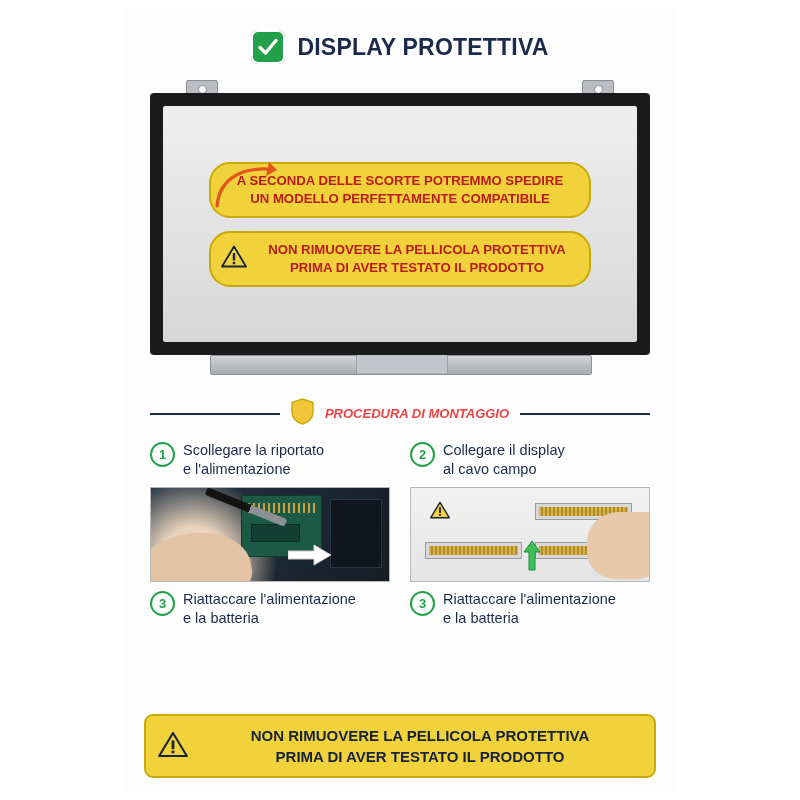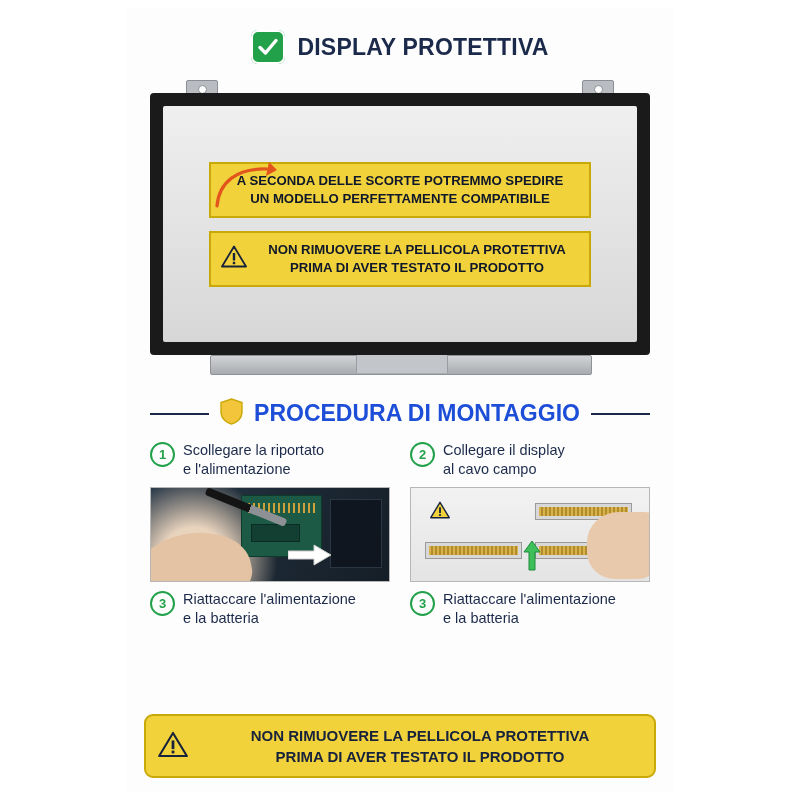--- a/index.html
+++ b/index.html
@@ -137,13 +137,13 @@
     width: 382px;
     background: #f2d23b;
     border: 2px solid #c9a908;
-    border-radius: 0;
+    border-radius: 21px;
     padding: 8px 10px;
     box-sizing: border-box;
     text-align: center;
     font-size: 13.2px;
     font-weight: bold;
-    color: #0f172a;
+    color: #b91c1c;
     line-height: 18px;
   }
   .callout.with-icon {

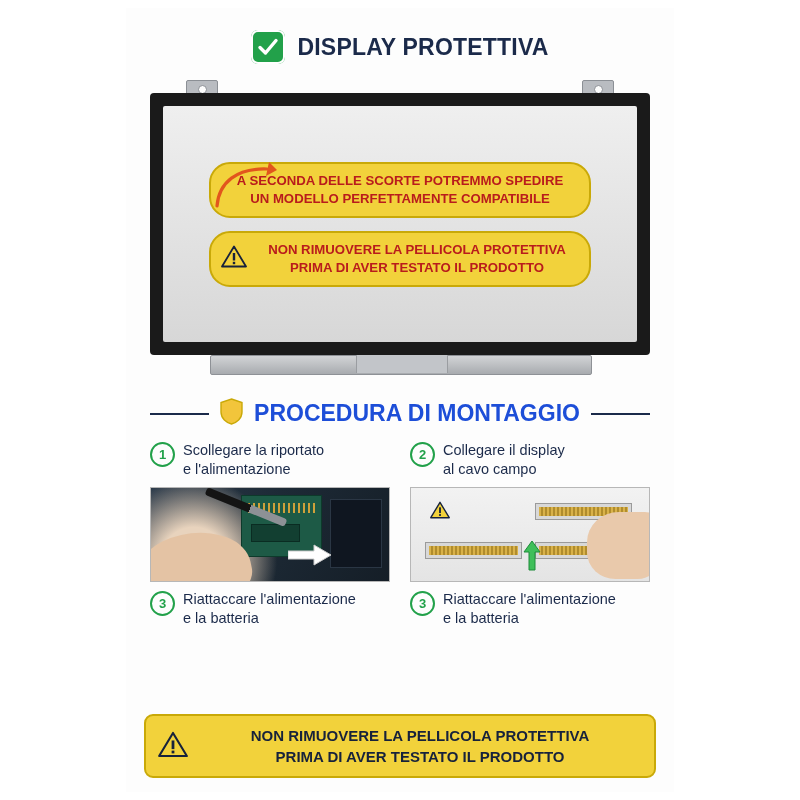--- a/index.html
+++ b/index.html
@@ -194,10 +194,11 @@
     background: #1b2a4a;
   }
   .proc-title {
-    font-size: 23px;
+    font-size: 13px;
     font-weight: bold;
-    color: #1d4ed8;
+    color: #ef4444;
     white-space: nowrap;
+    font-style: italic;
   }
   .shield { flex: none; }
 

